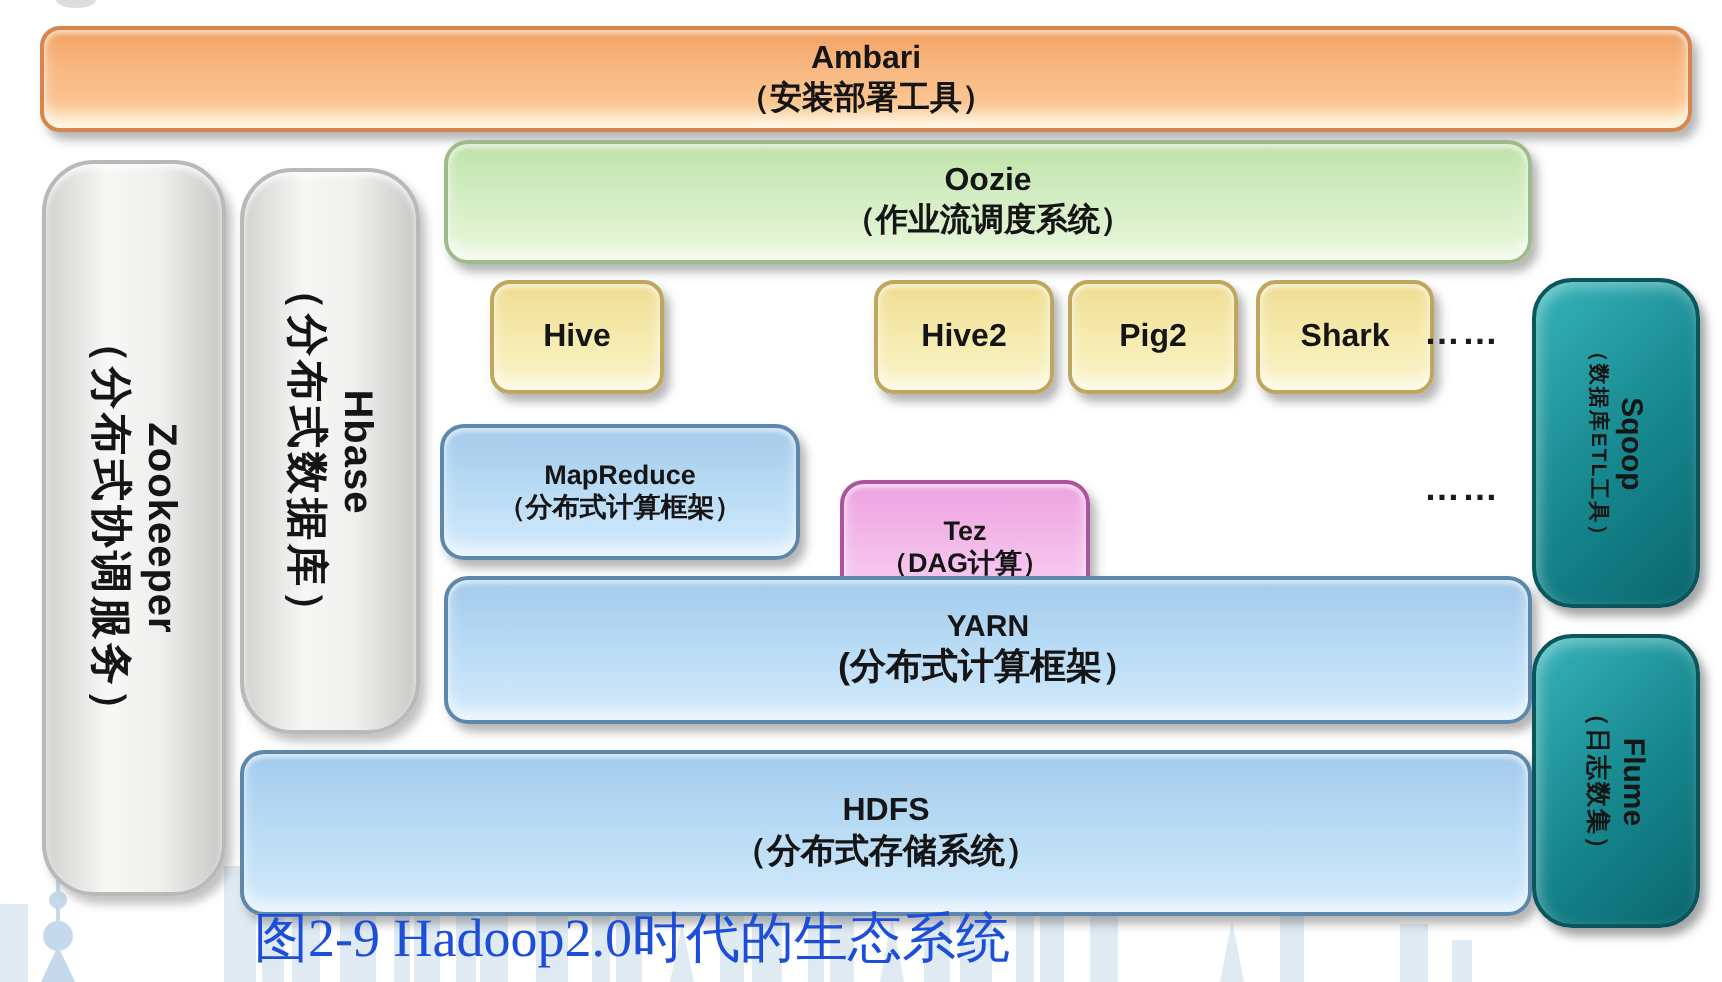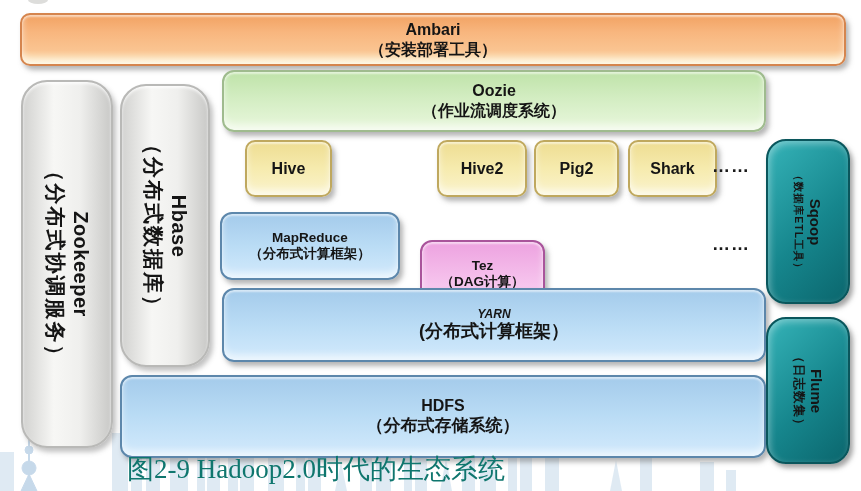--- a/index.html
+++ b/index.html
@@ -59,7 +59,7 @@
   .sqoop    {left:766px;top:139px;width:80px; height:161px;}
   .flume    {left:766px;top:317px;width:80px; height:143px;}
   .mapreduce .name,.mapreduce .desc,.tez .name,.tez .desc,.spark .name,.spark .desc{font-size:13.5px;}
-  .yarn .name{font-size:12px;font-style:italic;} .yarn .desc{font-size:18px;}
+  .yarn .name{font-size:15px;} .yarn .desc{font-size:18px;}
   .hdfs .name{font-size:16px;} .hdfs .desc{font-size:17px;text-align:right;}
   .zookeeper .name,.hbase .name{font-size:20px;letter-spacing:.5px;}
   .zookeeper .desc,.hbase .desc{font-size:21px;letter-spacing:2px;}

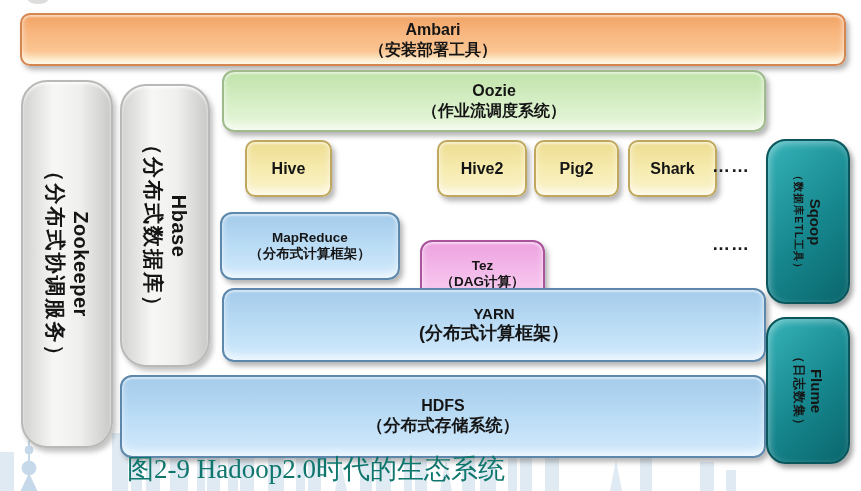--- a/index.html
+++ b/index.html
@@ -77,7 +77,7 @@
   
   .caption{
     position:absolute;left:127px;top:451px;z-index:3;
-    font-family:"Liberation Serif",serif;font-size:27px;font-weight:400;color:#0f766e;
+    font-family:"Liberation Serif",serif;font-size:27px;font-weight:400;color:#1d4ed8;
     white-space:nowrap;
     text-align:center;
   }

